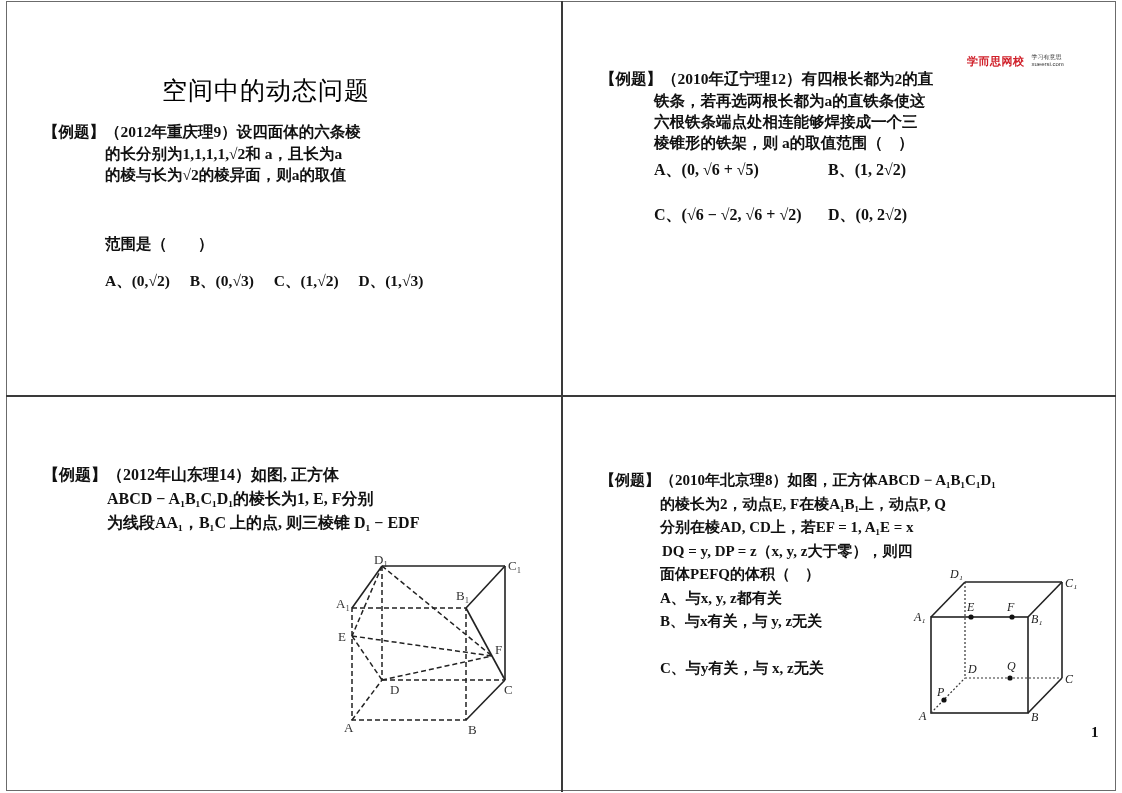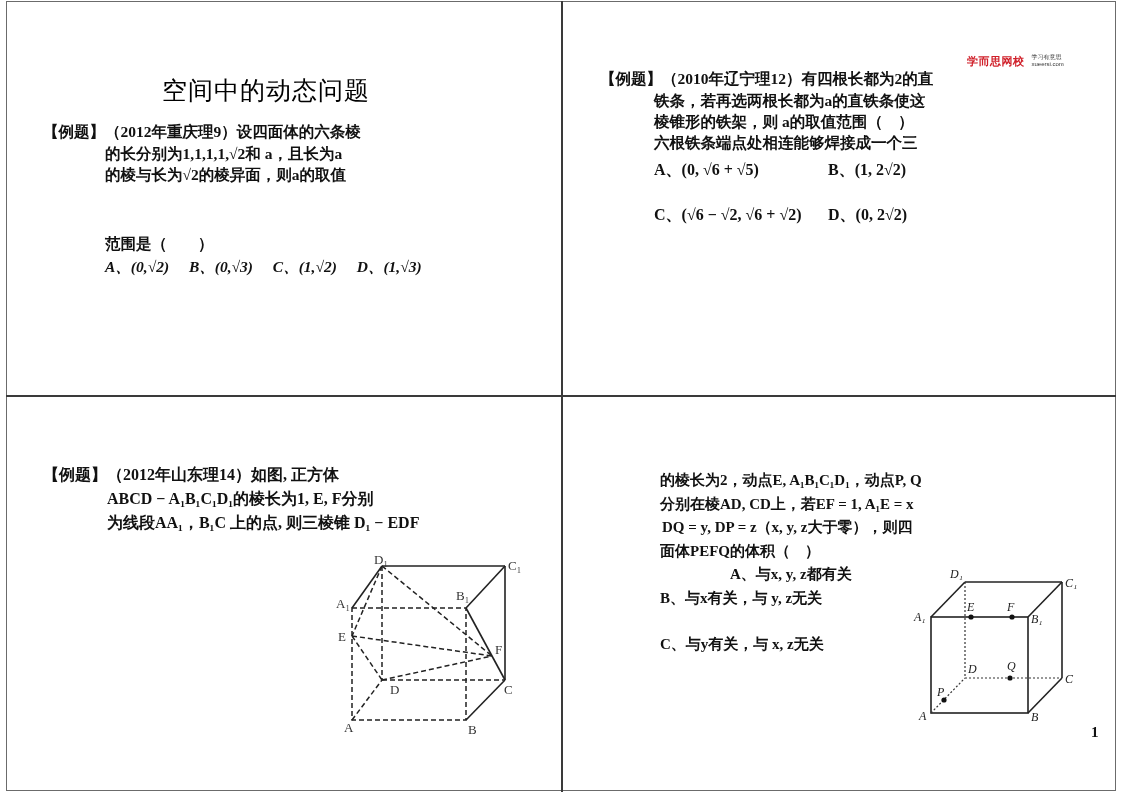--- a/index.html
+++ b/index.html
@@ -57,8 +57,8 @@
 <div class="q" style="left:600px; top:68px;">
   <div class="line"><span class="tag">【例题】</span><span>（2010年辽宁理12）有四根长都为2的直</span></div>
   <div class="line" style="padding-left:54px;">铁条，若再选两根长都为a的直铁条使这</div>
+  <div class="line" style="padding-left:54px;">六根铁条端点处相连能够焊接成一个三</div>
   <div class="line" style="padding-left:54px;">棱锥形的铁架，则 a的取值范围（　）</div>
-  <div class="line" style="padding-left:54px;">六根铁条端点处相连能够焊接成一个三</div>
   <div class="line opts" style="padding-left:54px; margin-top:6px; font-size:16px;">
     <span style="display:inline-block; width:170px;">A、(0, √6 + √5)</span>
     <span>B、(1, 2√2)</span>

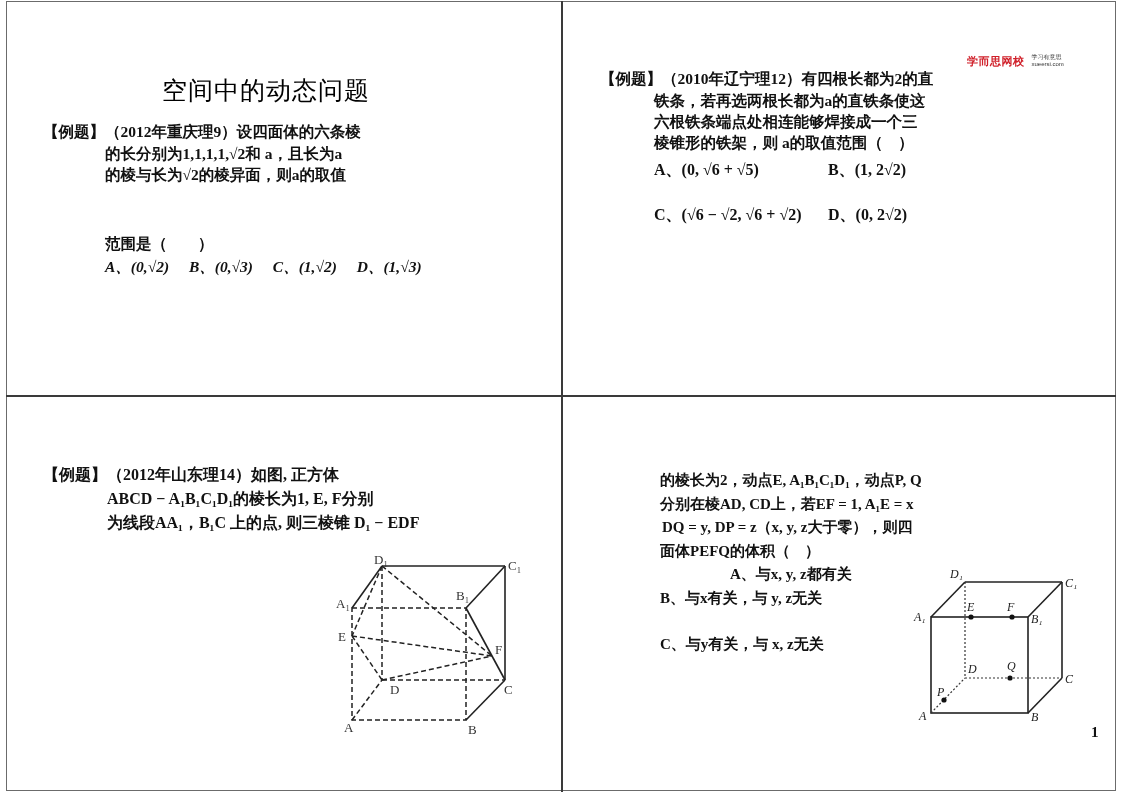--- a/index.html
+++ b/index.html
@@ -38,7 +38,7 @@
   <div class="line" style="padding-left:62px;">的长分别为1,1,1,1,√2和 a，且长为a</div>
   <div class="line" style="padding-left:62px;">的棱与长为√2的棱异面，则a的取值</div>
   <div class="line" style="padding-left:62px;margin-top:48px;">范围是（　　）</div>
-  <div class="line opts" style="padding-left:62px; margin-top:2px;font-style:italic;">
+  <div class="line opts" style="padding-left:62px; margin-top:16px;">
     <span class="opt">A、(0,√2)</span>
     <span class="opt">B、(0,√3)</span>
     <span class="opt">C、(1,√2)</span>

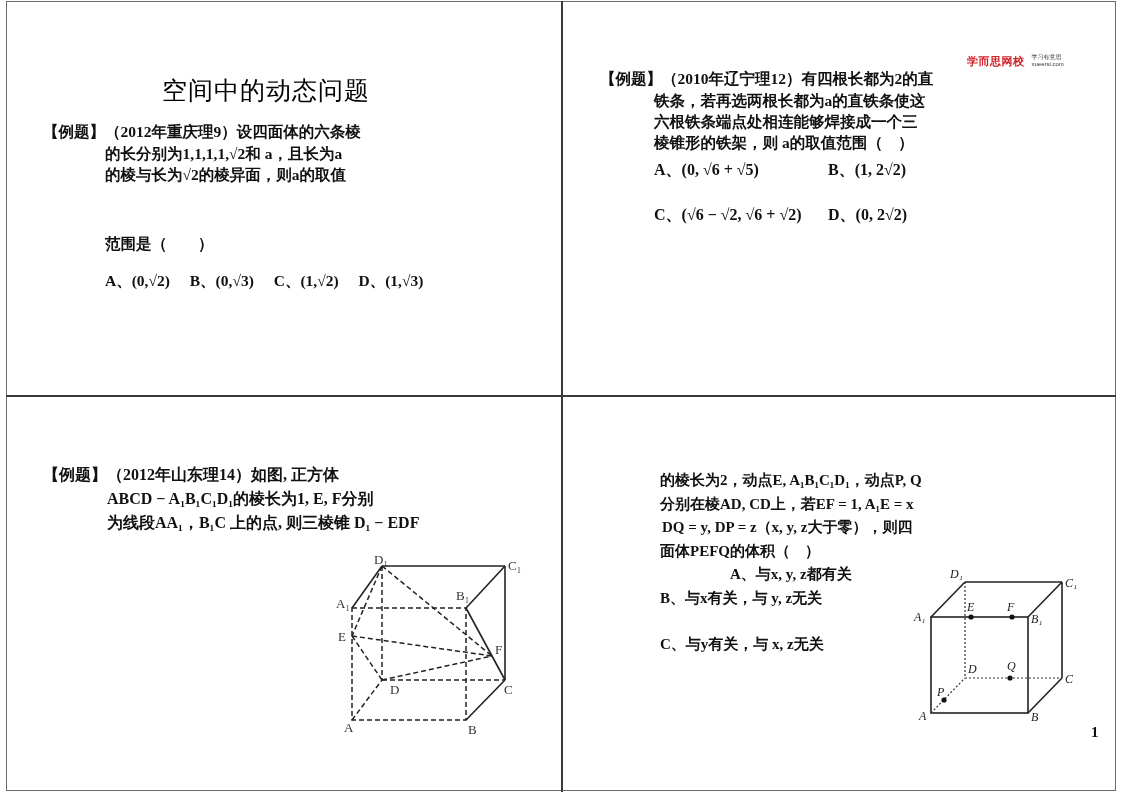--- a/index.html
+++ b/index.html
@@ -111,6 +111,7 @@
 </svg>
 
 <div class="q" style="left:600px; top:469px; font-size:15px; line-height:23.5px;">
+  <div class="line"><span class="tag">【例题】</span><span>（2010年北京理8）如图，正方体ABCD − A₁B₁C₁D₁</span></div>
   <div class="line" style="padding-left:60px;">的棱长为2，动点E, A₁B₁C₁D₁，动点P, Q</div>
   <div class="line" style="padding-left:60px;">分别在棱AD, CD上，若EF = 1, A₁E = x</div>
   <div class="line" style="padding-left:62px;">DQ = y, DP = z（x, y, z大于零），则四</div>

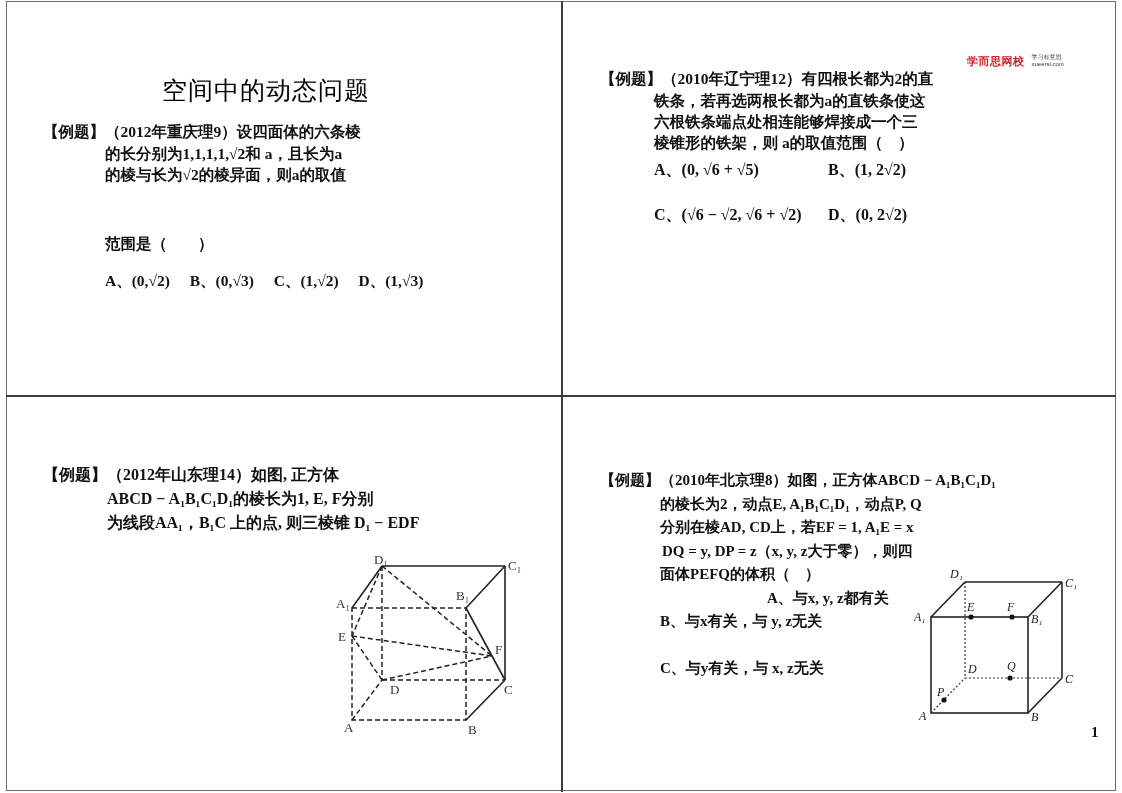--- a/index.html
+++ b/index.html
@@ -112,7 +112,7 @@
 
 <div class="q" style="left:600px; top:469px; font-size:15px; line-height:23.5px;">
   <div class="line"><span class="tag">【例题】</span><span>（2010年北京理8）如图，正方体ABCD − A₁B₁C₁D₁</span></div>
-  <div class="line" style="padding-left:60px;">的棱长为2，动点E, A₁B₁C₁D₁，动点P, Q</div>
+  <div class="line" style="padding-left:60px;">的棱长为2，动点E, F在棱A₁B₁上，动点P, Q</div>
   <div class="line" style="padding-left:60px;">分别在棱AD, CD上，若EF = 1, A₁E = x</div>
   <div class="line" style="padding-left:62px;">DQ = y, DP = z（x, y, z大于零），则四</div>
   <div class="line" style="padding-left:60px;">面体PEFQ的体积（　）</div>

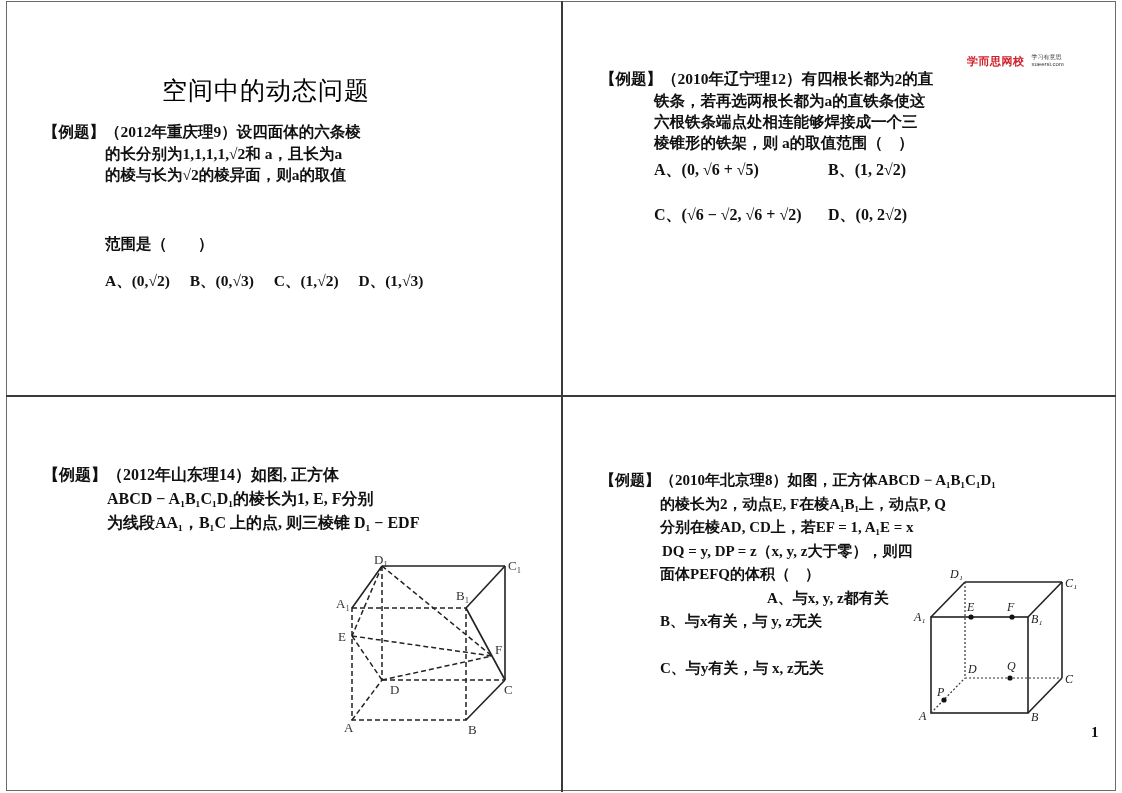--- a/index.html
+++ b/index.html
@@ -116,7 +116,7 @@
   <div class="line" style="padding-left:60px;">分别在棱AD, CD上，若EF = 1, A₁E = x</div>
   <div class="line" style="padding-left:62px;">DQ = y, DP = z（x, y, z大于零），则四</div>
   <div class="line" style="padding-left:60px;">面体PEFQ的体积（　）</div>
-  <div class="line" style="padding-left:60px;text-align:center;">A、与x, y, z都有关</div>
+  <div class="line" style="padding-left:60px;">A、与x, y, z都有关</div>
   <div class="line" style="padding-left:60px;">B、与x有关，与 y, z无关</div>
   <div class="line" style="padding-left:60px;margin-top:23px;">C、与y有关，与 x, z无关</div>
 </div>

